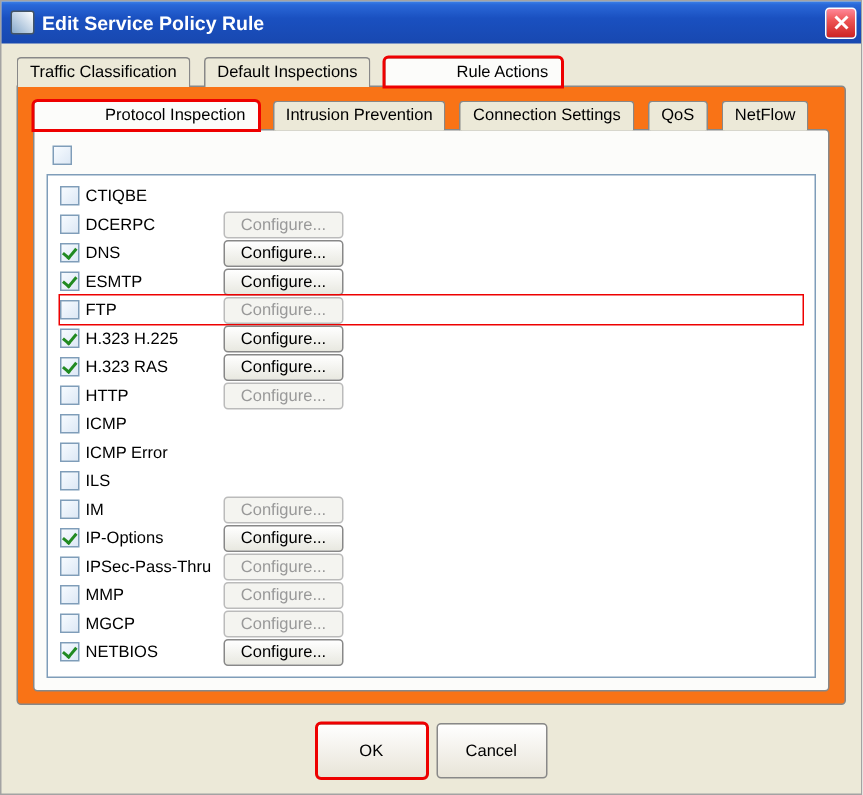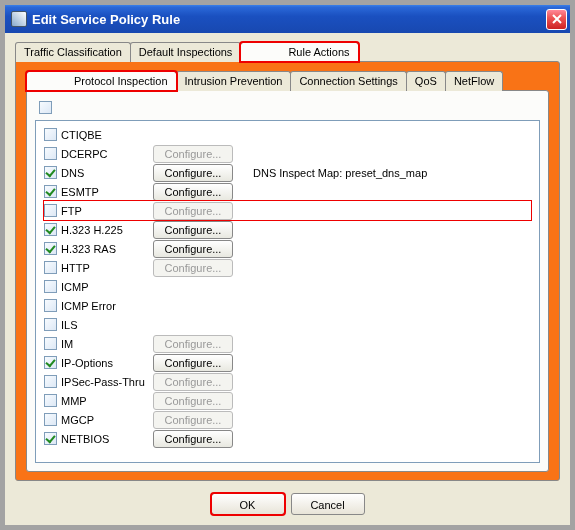--- a/index.html
+++ b/index.html
@@ -4,7 +4,7 @@
 <style>
 * { box-sizing: border-box; }
 body { margin: 0; font-family: Tahoma, sans-serif; font-size: 11px; background: #fff; }
-.window { width: 575px; height: 530px; border: 5px solid #a3a3a3; background: #ece9d8; display: flex; flex-direction: column; }
+.window { width: 575px; height: 530px; border: 1px solid #a3a3a3; background: #ece9d8; display: flex; flex-direction: column; }
 .titlebar { height: 28px; background: linear-gradient(to bottom, #3a80e8 0%, #2a68d8 8%, #1a50c0 40%, #1848b0 100%); display: flex; align-items: center; padding: 0 3px 0 6px; color: #fff; font-weight: bold; font-size: 13px; }
 .title-icon { width: 16px; height: 16px; background: linear-gradient(45deg,#8ac,#fff); border: 1px solid #456; margin-right: 5px; border-radius: 2px; }
 .title-text { flex: 1; }

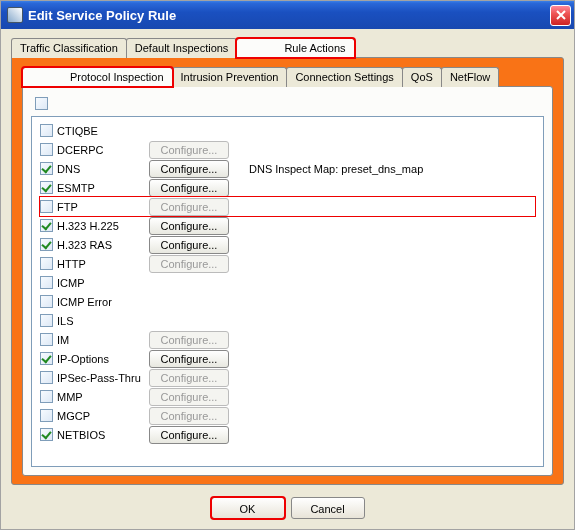--- a/index.html
+++ b/index.html
@@ -12,7 +12,7 @@
 .close-btn svg { width: 10px; height: 10px; }
 .content { flex: 1; padding: 8px 10px 4px 10px; display: flex; flex-direction: column; }
 .tab-row { display: flex; position: relative; z-index: 2; }
-.tab { padding: 3px 8px; border: 1px solid #888; border-bottom: none; background: #ece9d8; border-radius: 3px 3px 0 0; margin-right: 0; font-size: 11px; cursor: pointer; position: relative; top: 1px; text-align: right; }
+.tab { padding: 3px 8px; border: 1px solid #888; border-bottom: none; background: #ece9d8; border-radius: 3px 3px 0 0; margin-right: 10px; font-size: 11px; cursor: pointer; position: relative; top: 1px; text-align: right; }
 .tab + .tab { margin-left: -1px; }
 .tab.active { background: #fcfcfa; border-bottom: 1px solid #fcfcfa; z-index: 3; }
 .pane { border: 1px solid #888; background: #f97316; padding: 8px 10px; flex: 1; display: flex; flex-direction: column; border-radius: 0 3px 3px 3px; }

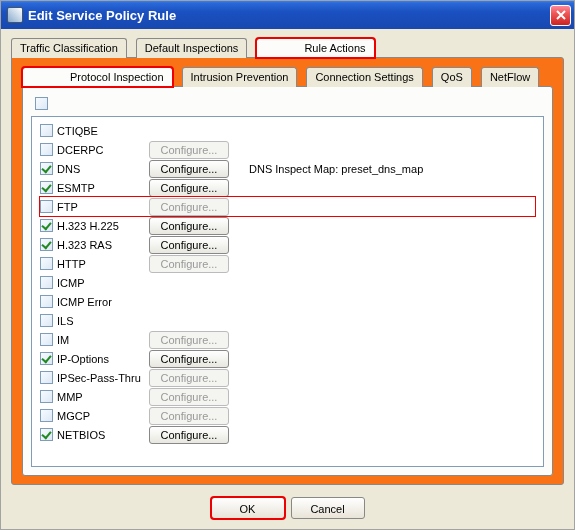--- a/index.html
+++ b/index.html
@@ -79,7 +79,6 @@
                 <div class="cb checked"></div>
                 <span class="rname">DNS</span>
                 <button class="cfg">Configure...</button>
-                <span class="info">DNS Inspect Map: preset_dns_map</span>
               </div>
               <div class="row">
                 <div class="cb checked"></div>

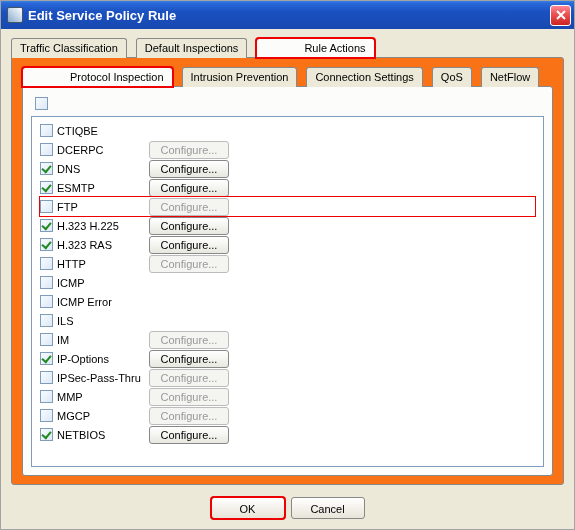--- a/index.html
+++ b/index.html
@@ -30,7 +30,7 @@
 .hl { outline: 2px solid #e00; outline-offset: -1px; position: relative; z-index: 5; padding-left: 47px; }
 .hl-row { outline: 1px solid #e00; }
 .footer { display:flex; justify-content:center; gap: 6px; padding: 8px 0 10px 0; }
-.fbtn { width: 74px; height: 22px; font-size: 11px; border: 1px solid #888; background: linear-gradient(#fff,#e8e4d8); border-radius: 3px; cursor:pointer; padding:5px; }
+.fbtn { width: 74px; height: 37px; font-size: 11px; border: 1px solid #888; background: linear-gradient(#fff,#e8e4d8); border-radius: 3px; cursor:pointer; padding:5px; }
 
 </style>
 </head>

